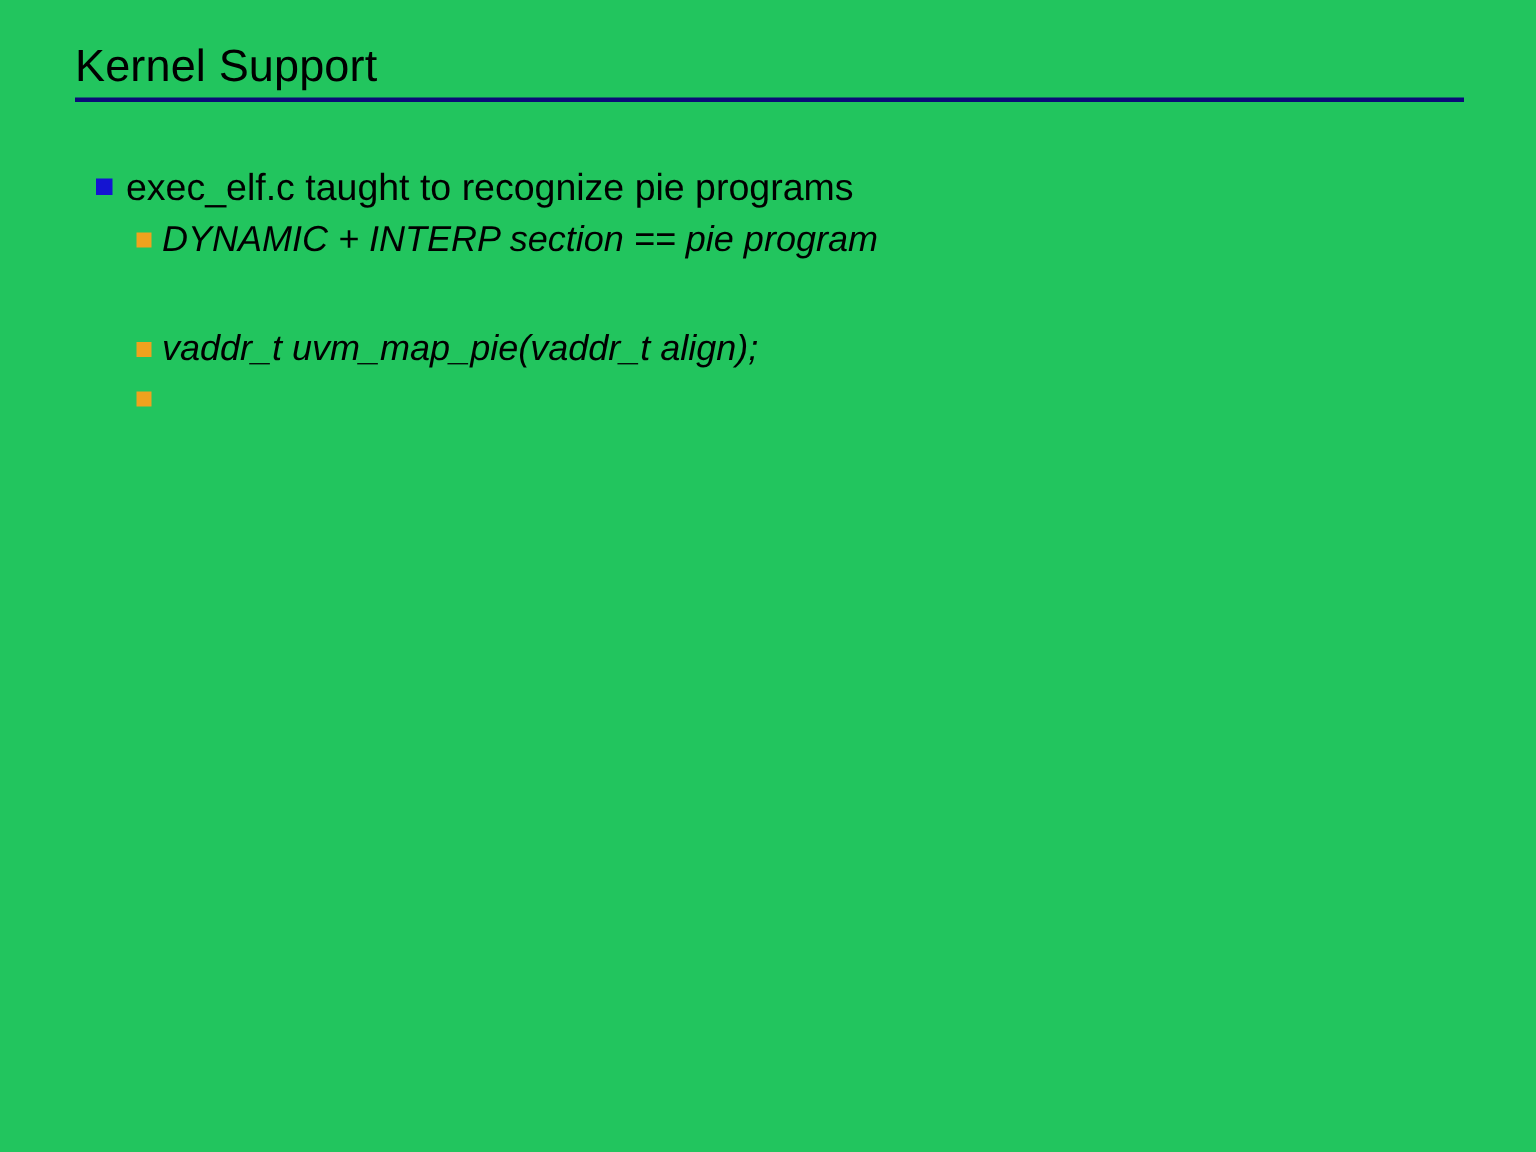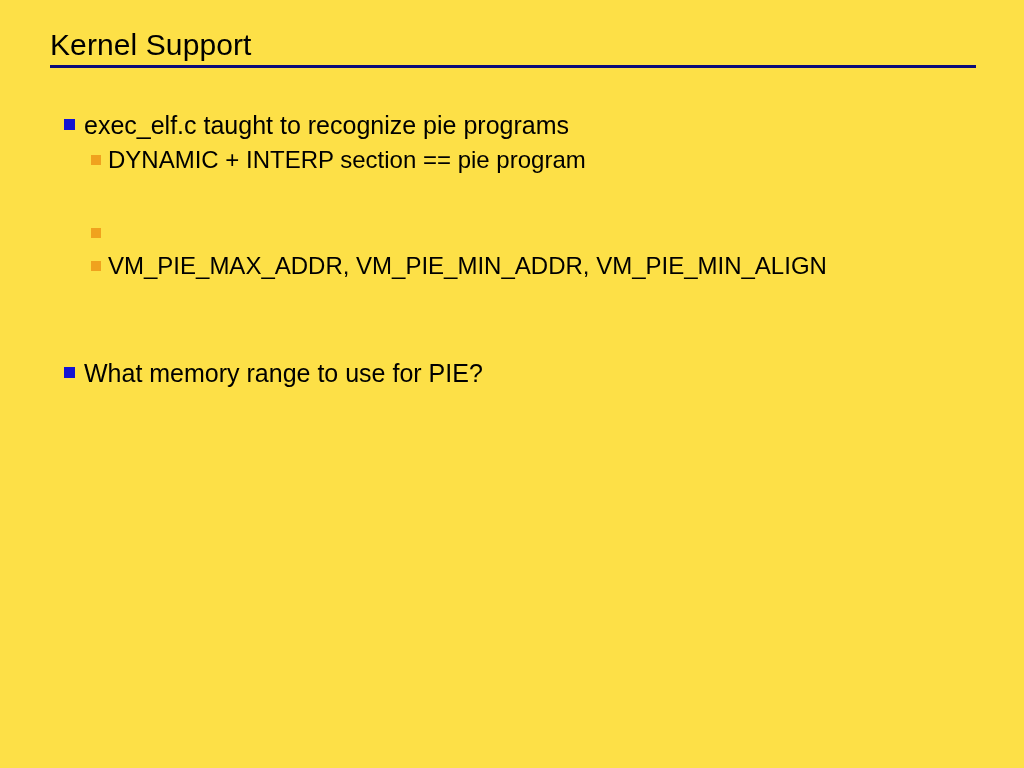--- a/index.html
+++ b/index.html
@@ -19,7 +19,7 @@
   .slide {
     position: absolute;
     inset: 0;
-    background: #fde047;
+    background: #22c55e;
   }
 
   

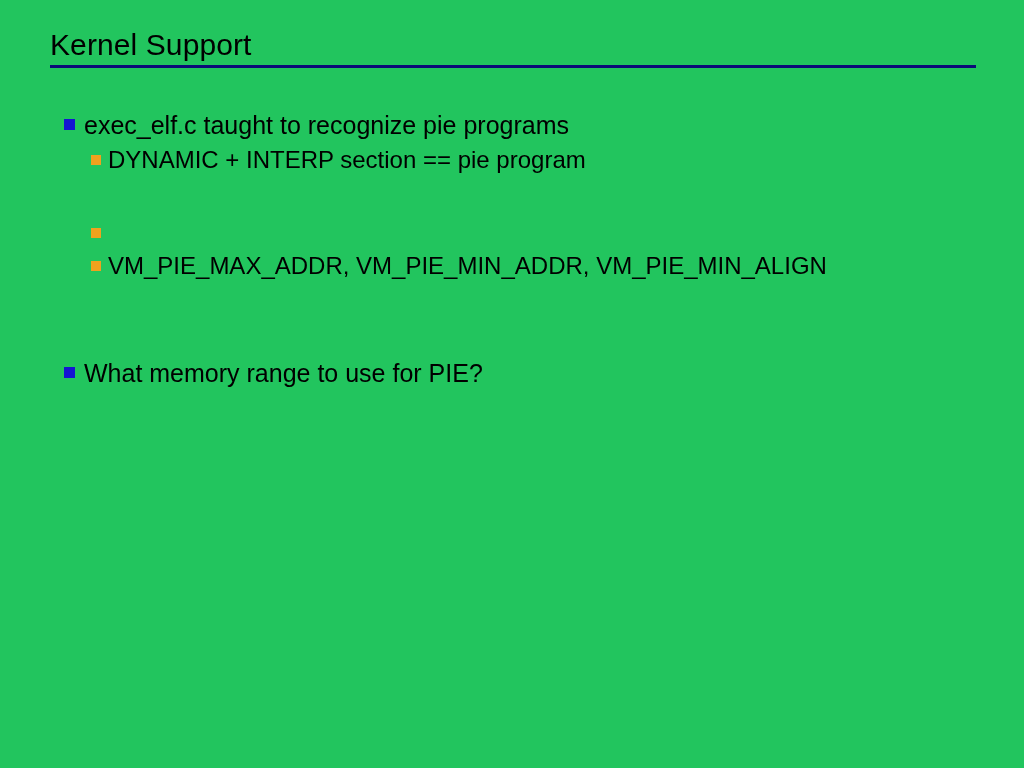--- a/index.html
+++ b/index.html
@@ -102,6 +102,7 @@
     font-size: 24px;
     line-height: 33px;
     color: #000000;
+    font-style: italic;
   }
 
   

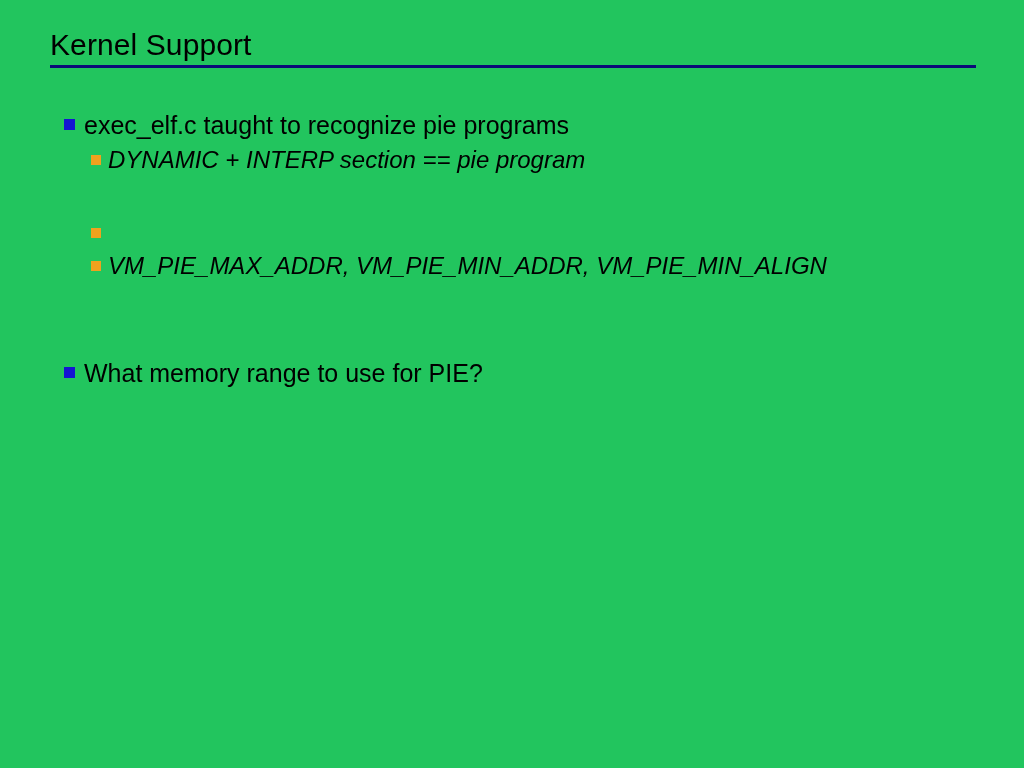--- a/index.html
+++ b/index.html
@@ -135,6 +135,7 @@
 
     <div class="bullet lvl2">
       <span class="marker" style="background: rgb(240, 162, 30);"></span>
+      <span class="text">vaddr_t uvm_map_pie(vaddr_t align);</span>
     </div>
     <div class="bullet lvl2">
       <span class="marker" style="background: rgb(240, 162, 30);"></span>

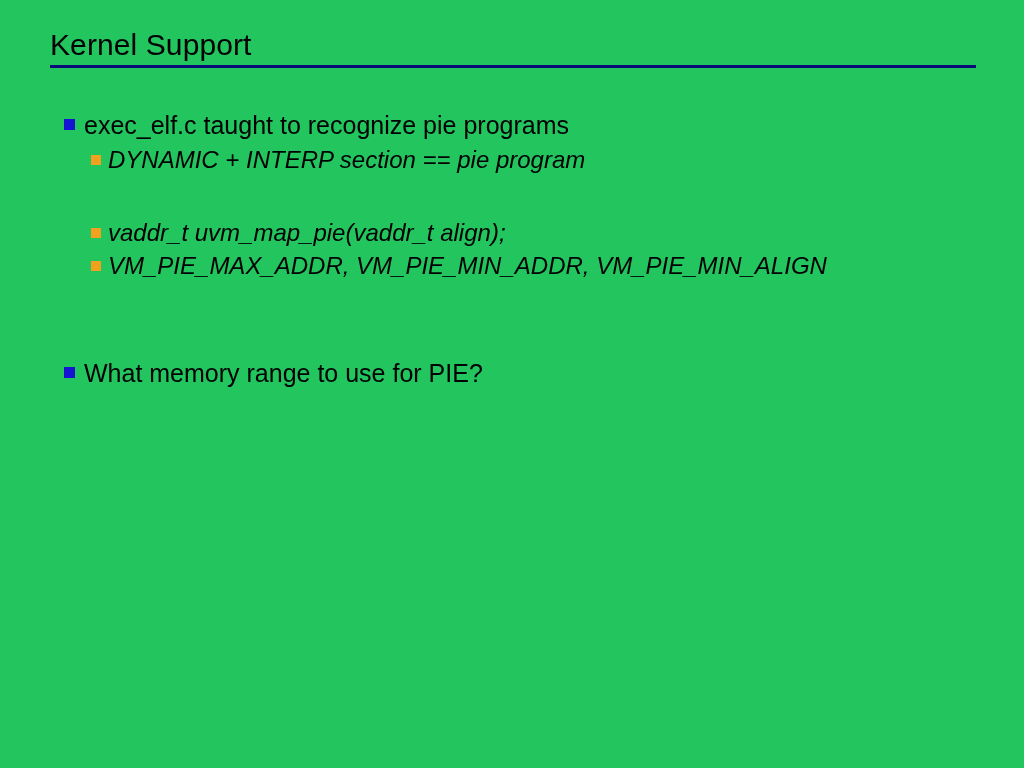--- a/index.html
+++ b/index.html
@@ -139,7 +139,6 @@
     </div>
     <div class="bullet lvl2">
       <span class="marker" style="background: rgb(240, 162, 30);"></span>
-      <span class="text">VM_PIE_MAX_ADDR, VM_PIE_MIN_ADDR, VM_PIE_MIN_ALIGN</span>
     </div>
 
     <div class="gap-md"></div>

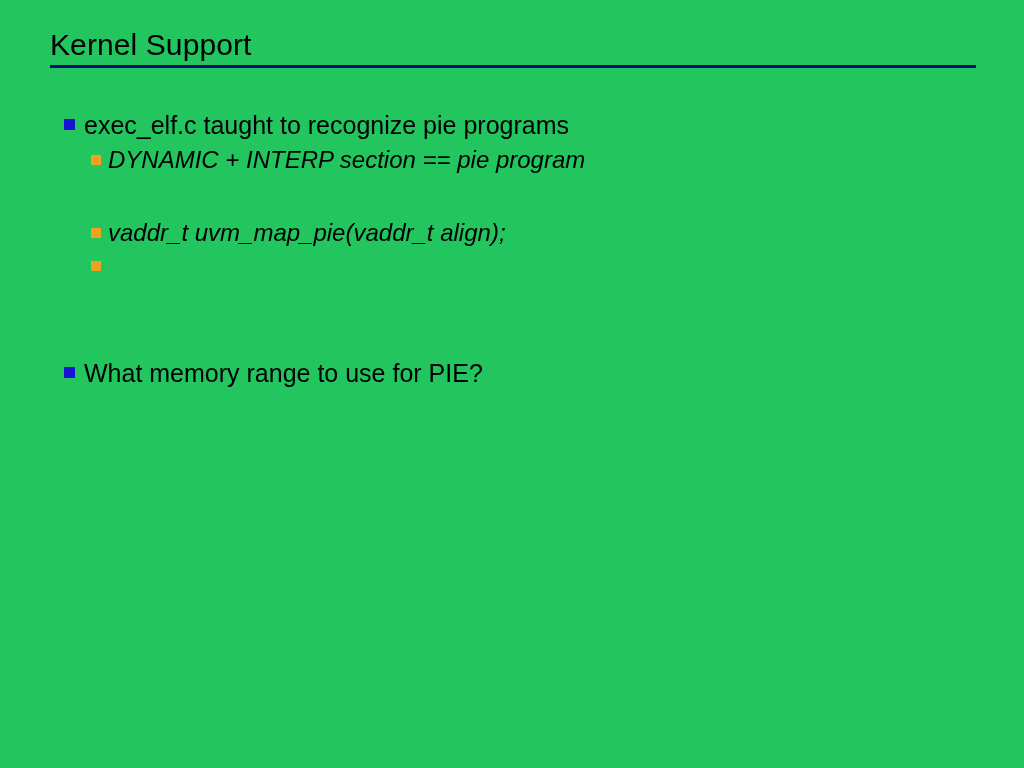--- a/index.html
+++ b/index.html
@@ -146,10 +146,6 @@
 
     <div class="gap-sm"></div>
 
-    <div class="bullet lvl1">
-      <span class="marker" style="background: rgb(20, 20, 210);"></span>
-      <span class="text">What memory range to use for PIE?</span>
-    </div>
 
   </div>
 </div>

